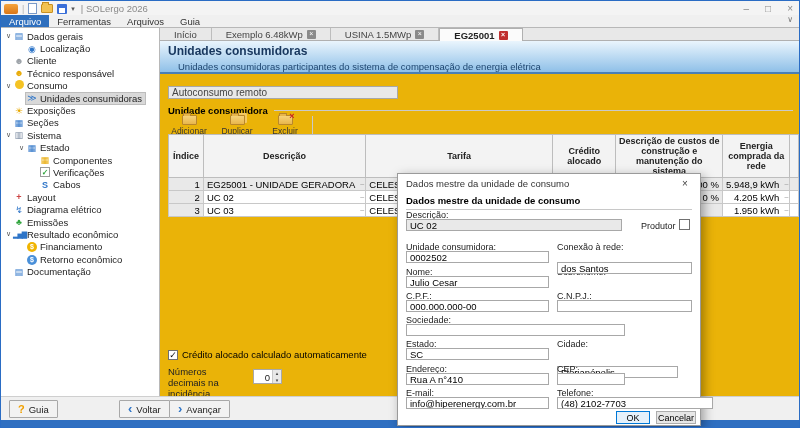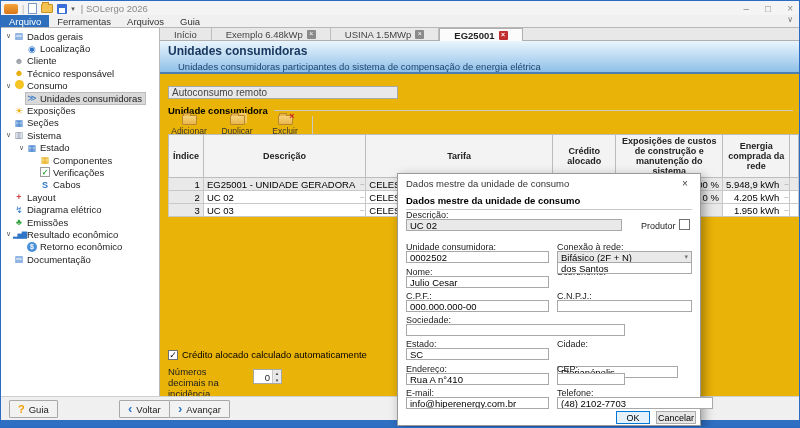--- a/index.html
+++ b/index.html
@@ -309,7 +309,7 @@
             <th>Descrição</th>
             <th>Tarifa</th>
             <th>Crédito alocado</th>
-            <th>Exposições de custos de construção e manutenção do sistema</th>
+            <th>Descrição de custos de construção e manutenção do sistema</th>
             <th>Energia comprada da rede</th>
             <th></th>
           </tr>

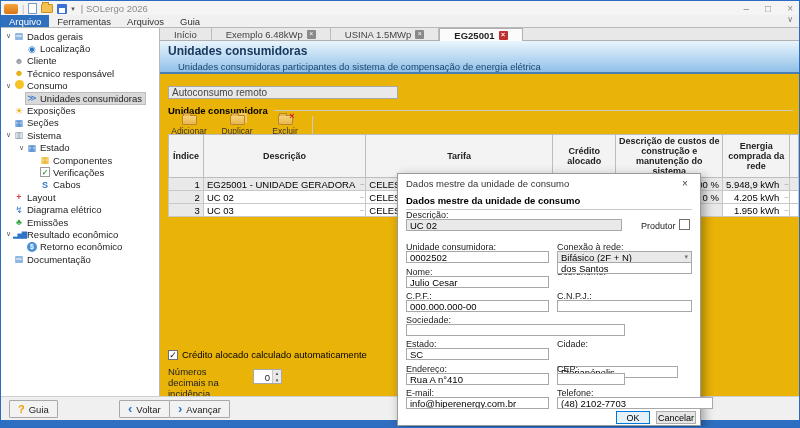--- a/index.html
+++ b/index.html
@@ -230,6 +230,11 @@
           <span class="tw">∨</span>
           <span class="ti"><span class="bars">▂▅▇</span></span>
           <span class="tlbl">Resultado econômico</span>
+        </div>
+      <div class="trow d1">
+          <span class="tw"></span>
+          <span class="ti"><span class="coin coin-yel">$</span></span>
+          <span class="tlbl">Financiamento</span>
         </div>
       <div class="trow d1">
           <span class="tw"></span>

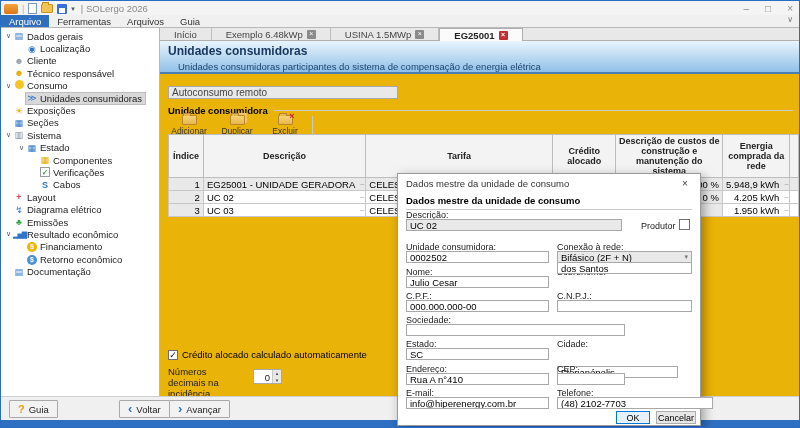--- a/index.html
+++ b/index.html
@@ -425,10 +425,6 @@
       <span class="lbl" style="left:8px;top:68px">Unidade consumidora:</span>
       <input style="left: 8px; top: 77px; width: 143px;" value="0002502">
       <span class="lbl" style="left:159px;top:68px">Conexão à rede:</span>
-      <div class="combo gray" style="left:159px;top:77px;width:135px">
-        <span>Bifásico (2F + N)</span>
-        <span class="car">▾</span>
-      </div>
 
       <span class="lbl" style="left:8px;top:93px">Nome:</span>
       <input style="left: 8px; top: 102px; width: 143px;" value="Julio Cesar">

